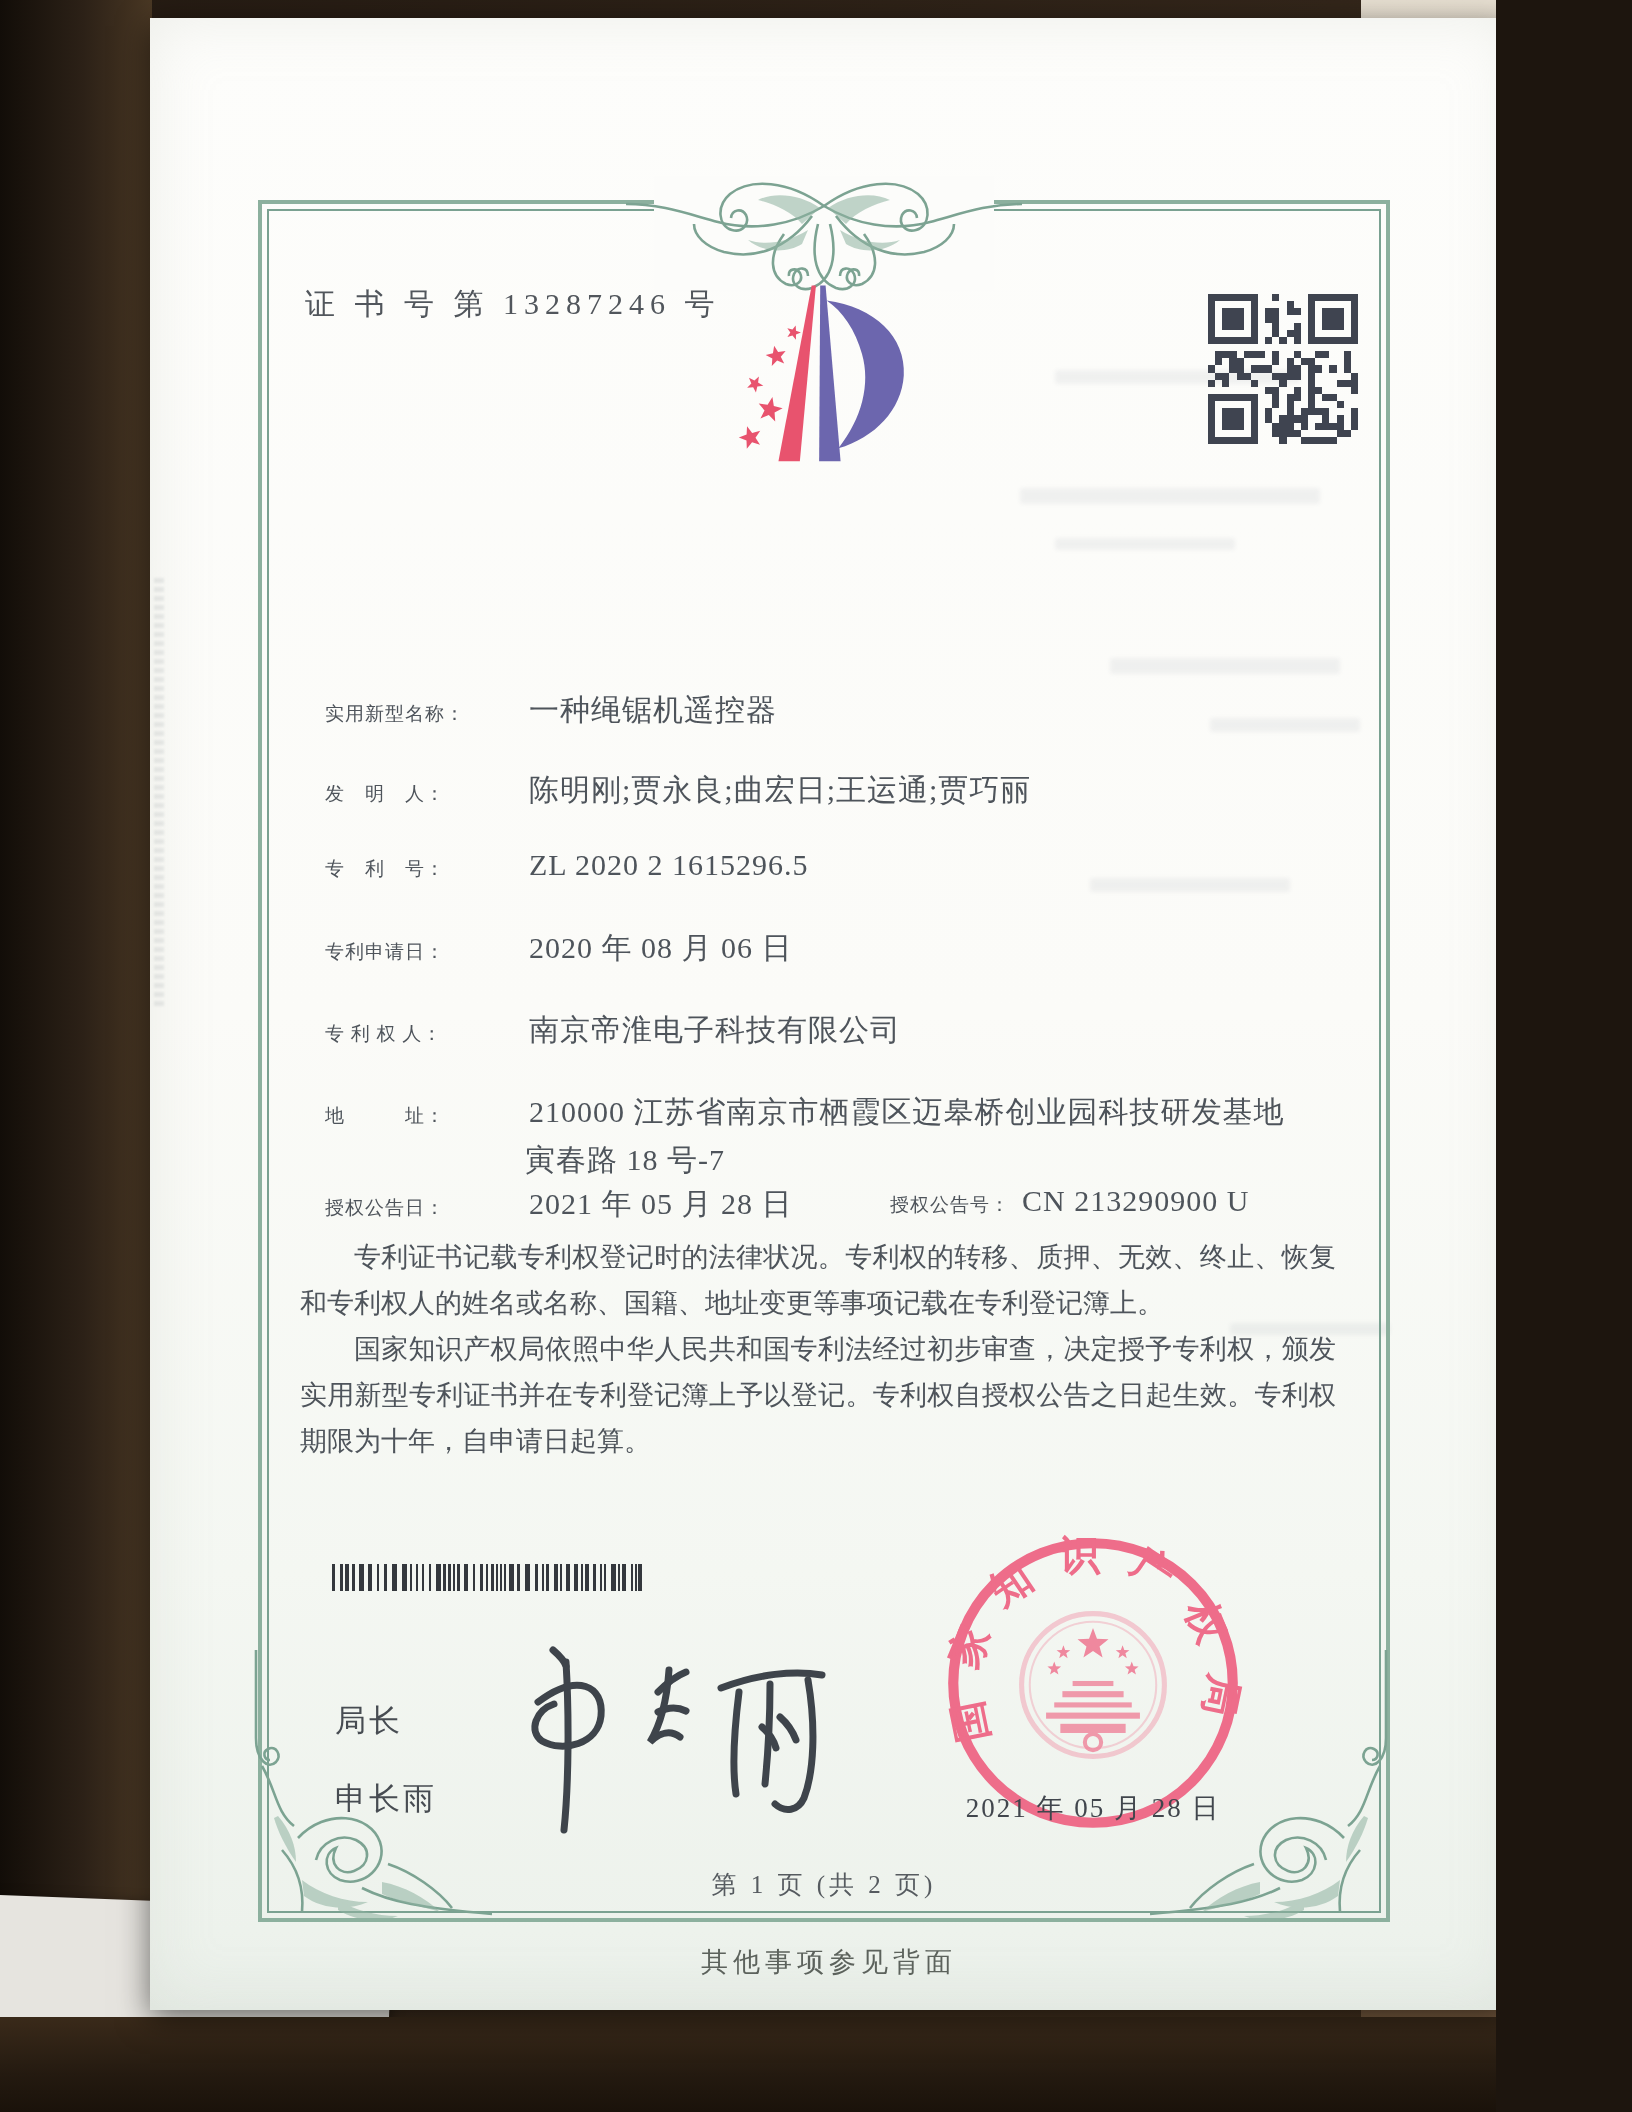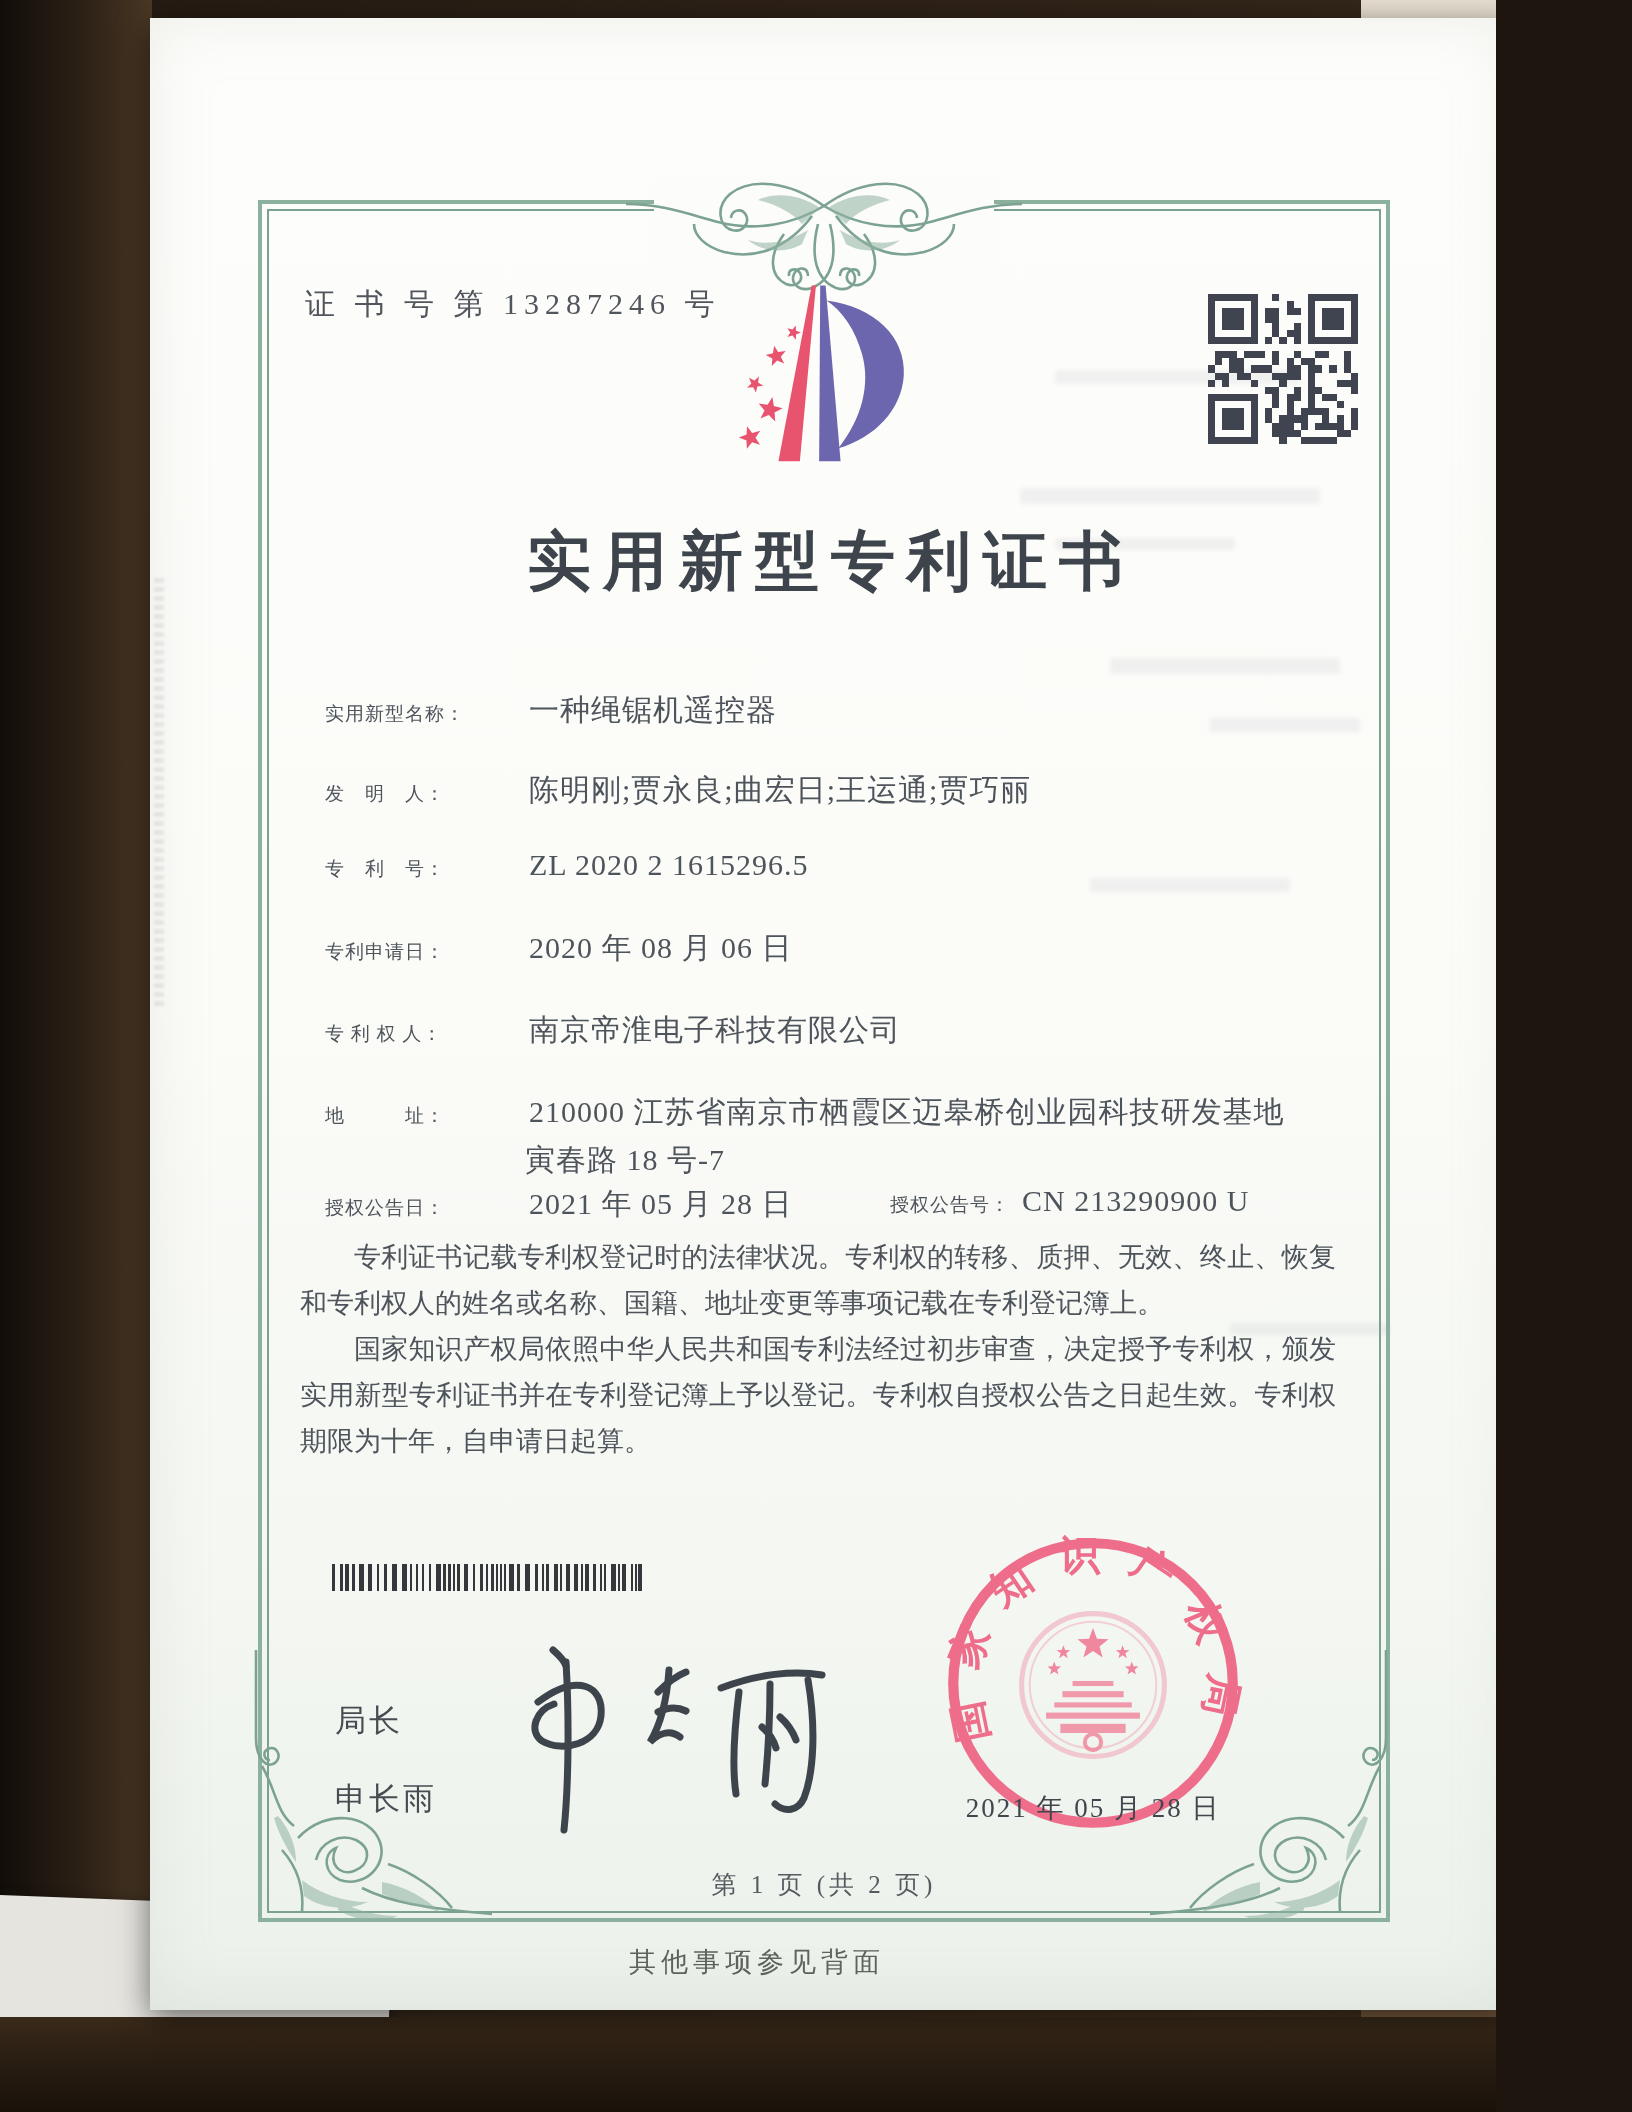--- a/index.html
+++ b/index.html
@@ -377,7 +377,6 @@
         <rect x="17" y="20" width="1" height="1" fill="#3f4450"></rect>
       </svg>
 
-    <div class="title">实用新型专利证书</div>
 
     <div class="fields">
       <div class="row r1">

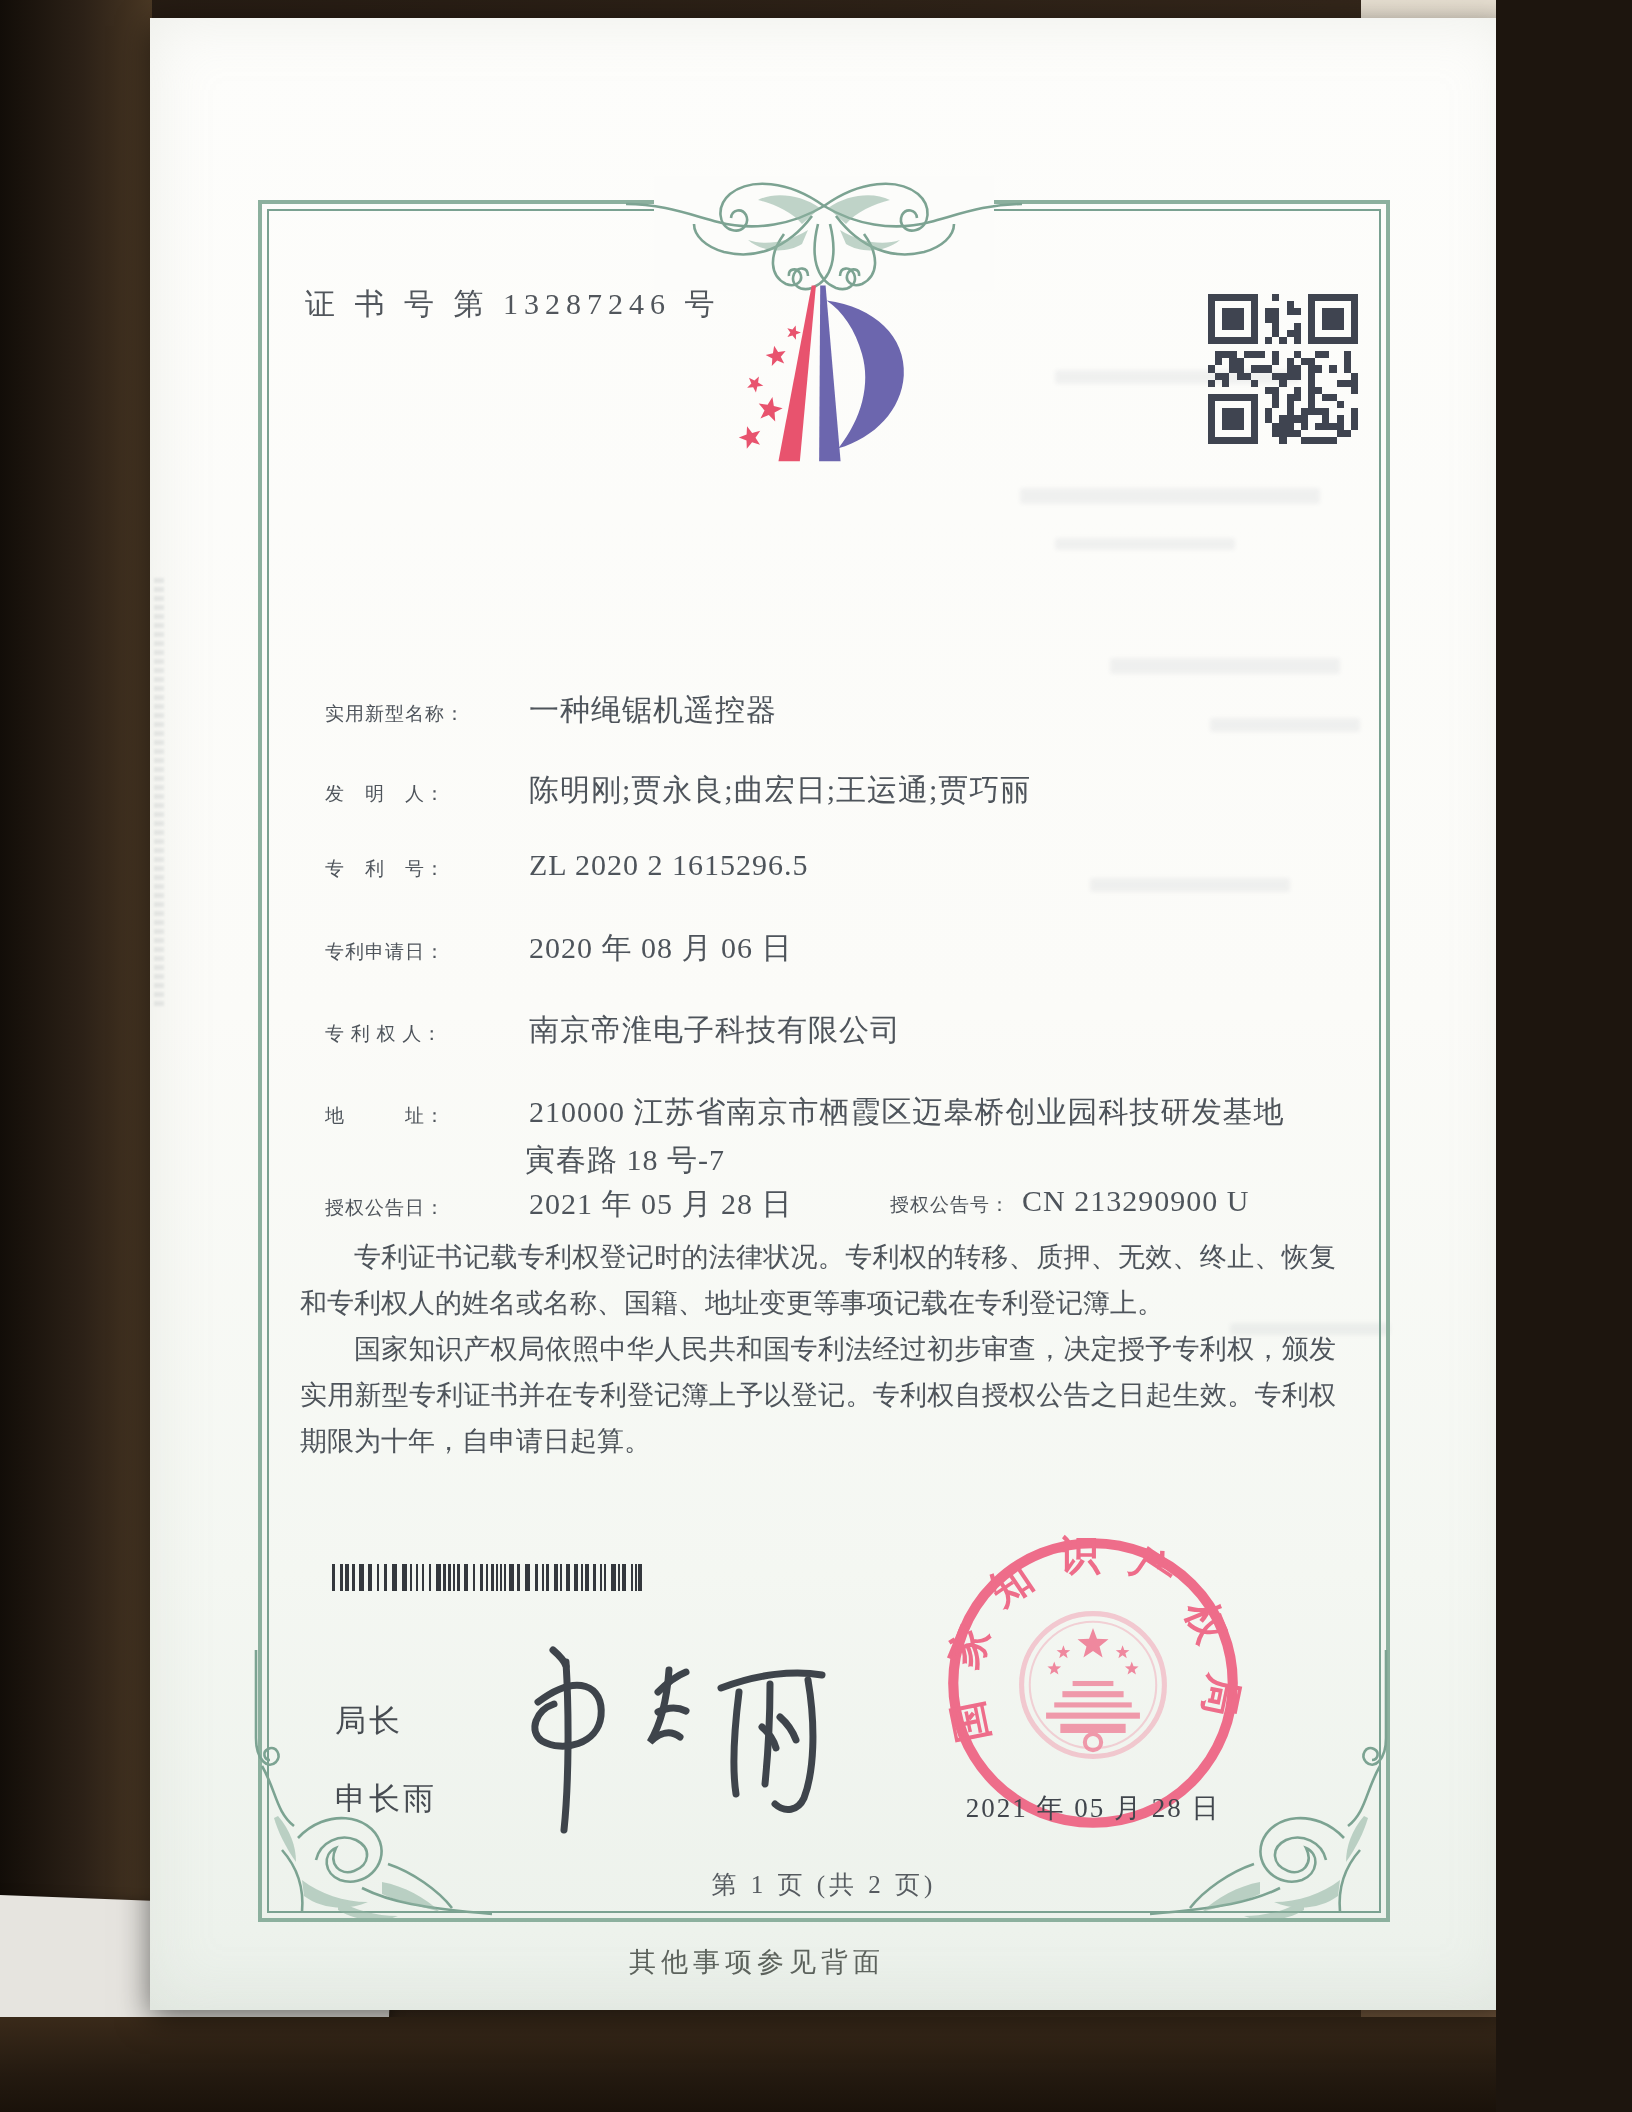--- a/index.html
+++ b/index.html
@@ -61,7 +61,7 @@
 
   .page-no{position:absolute;left:474px;top:1850px;width:400px;text-align:center;
            font-size:25px;letter-spacing:4px;color:#565b60;}
-  .back-note{position:absolute;left:407px;top:1926px;width:400px;text-align:center;
+  .back-note{position:absolute;left:407px;top:1926px;width:400px;text-align:right;
              font-size:27px;letter-spacing:5px;color:#5c625c;}
 
   

